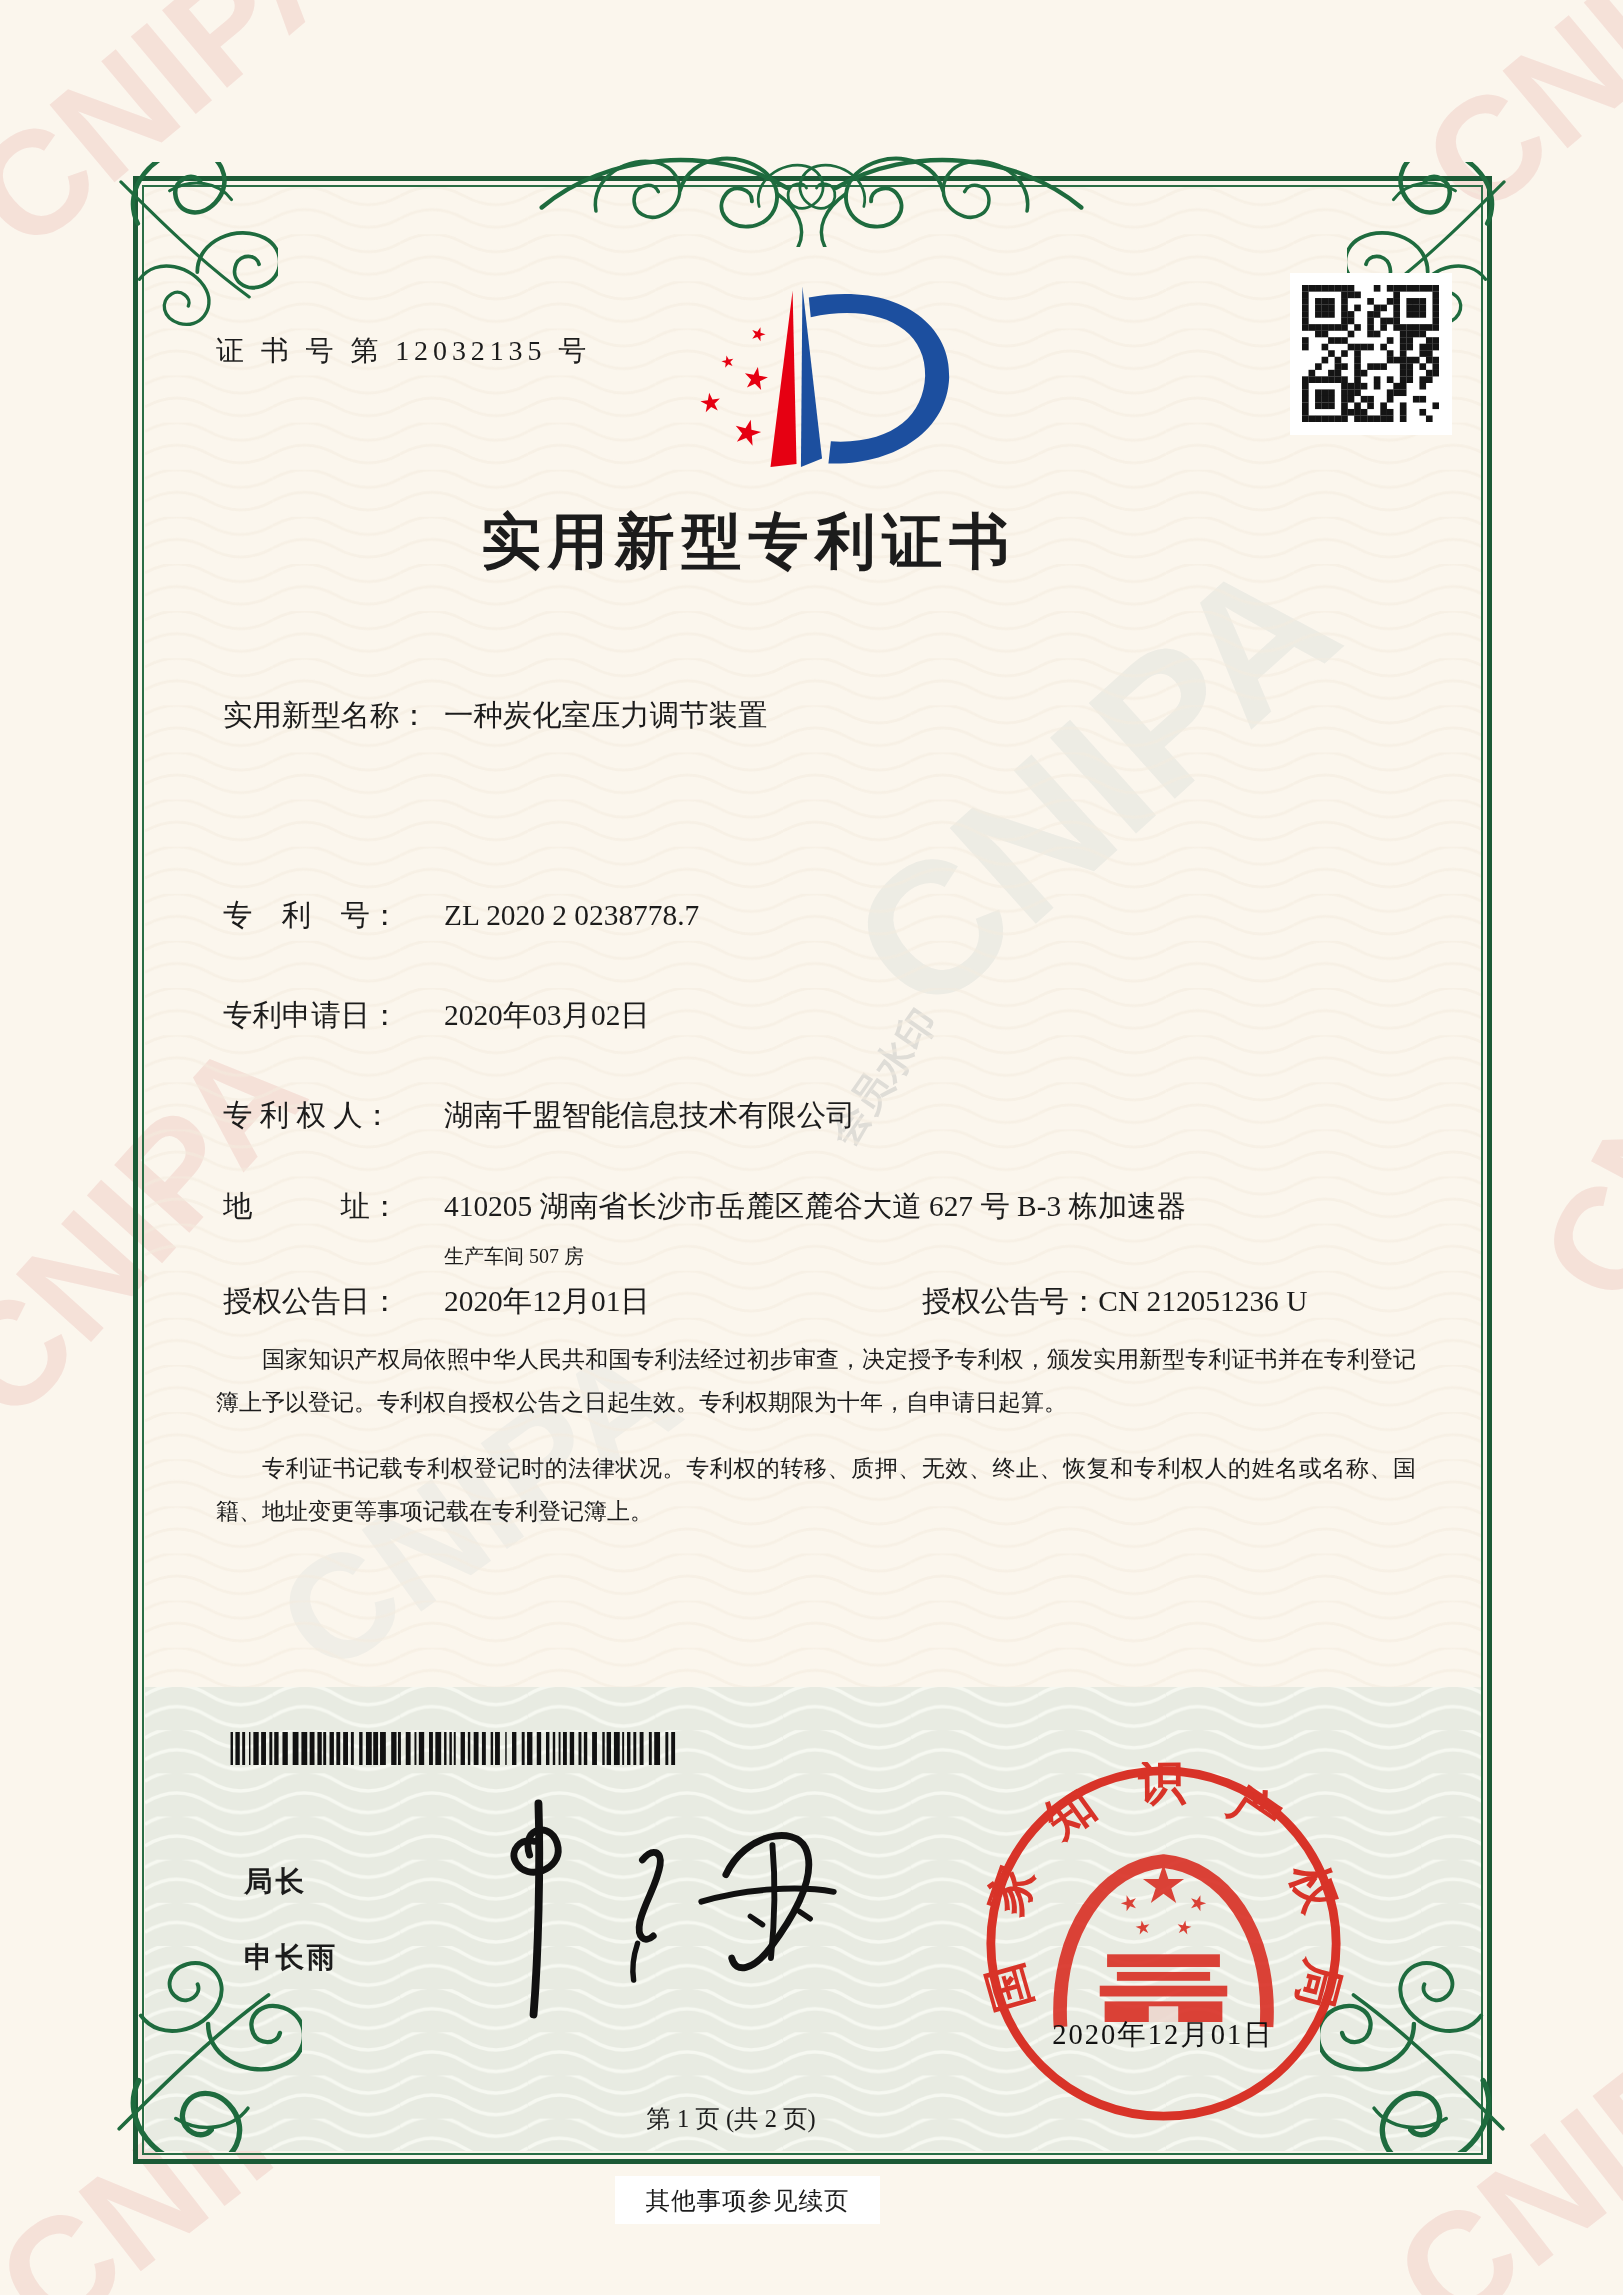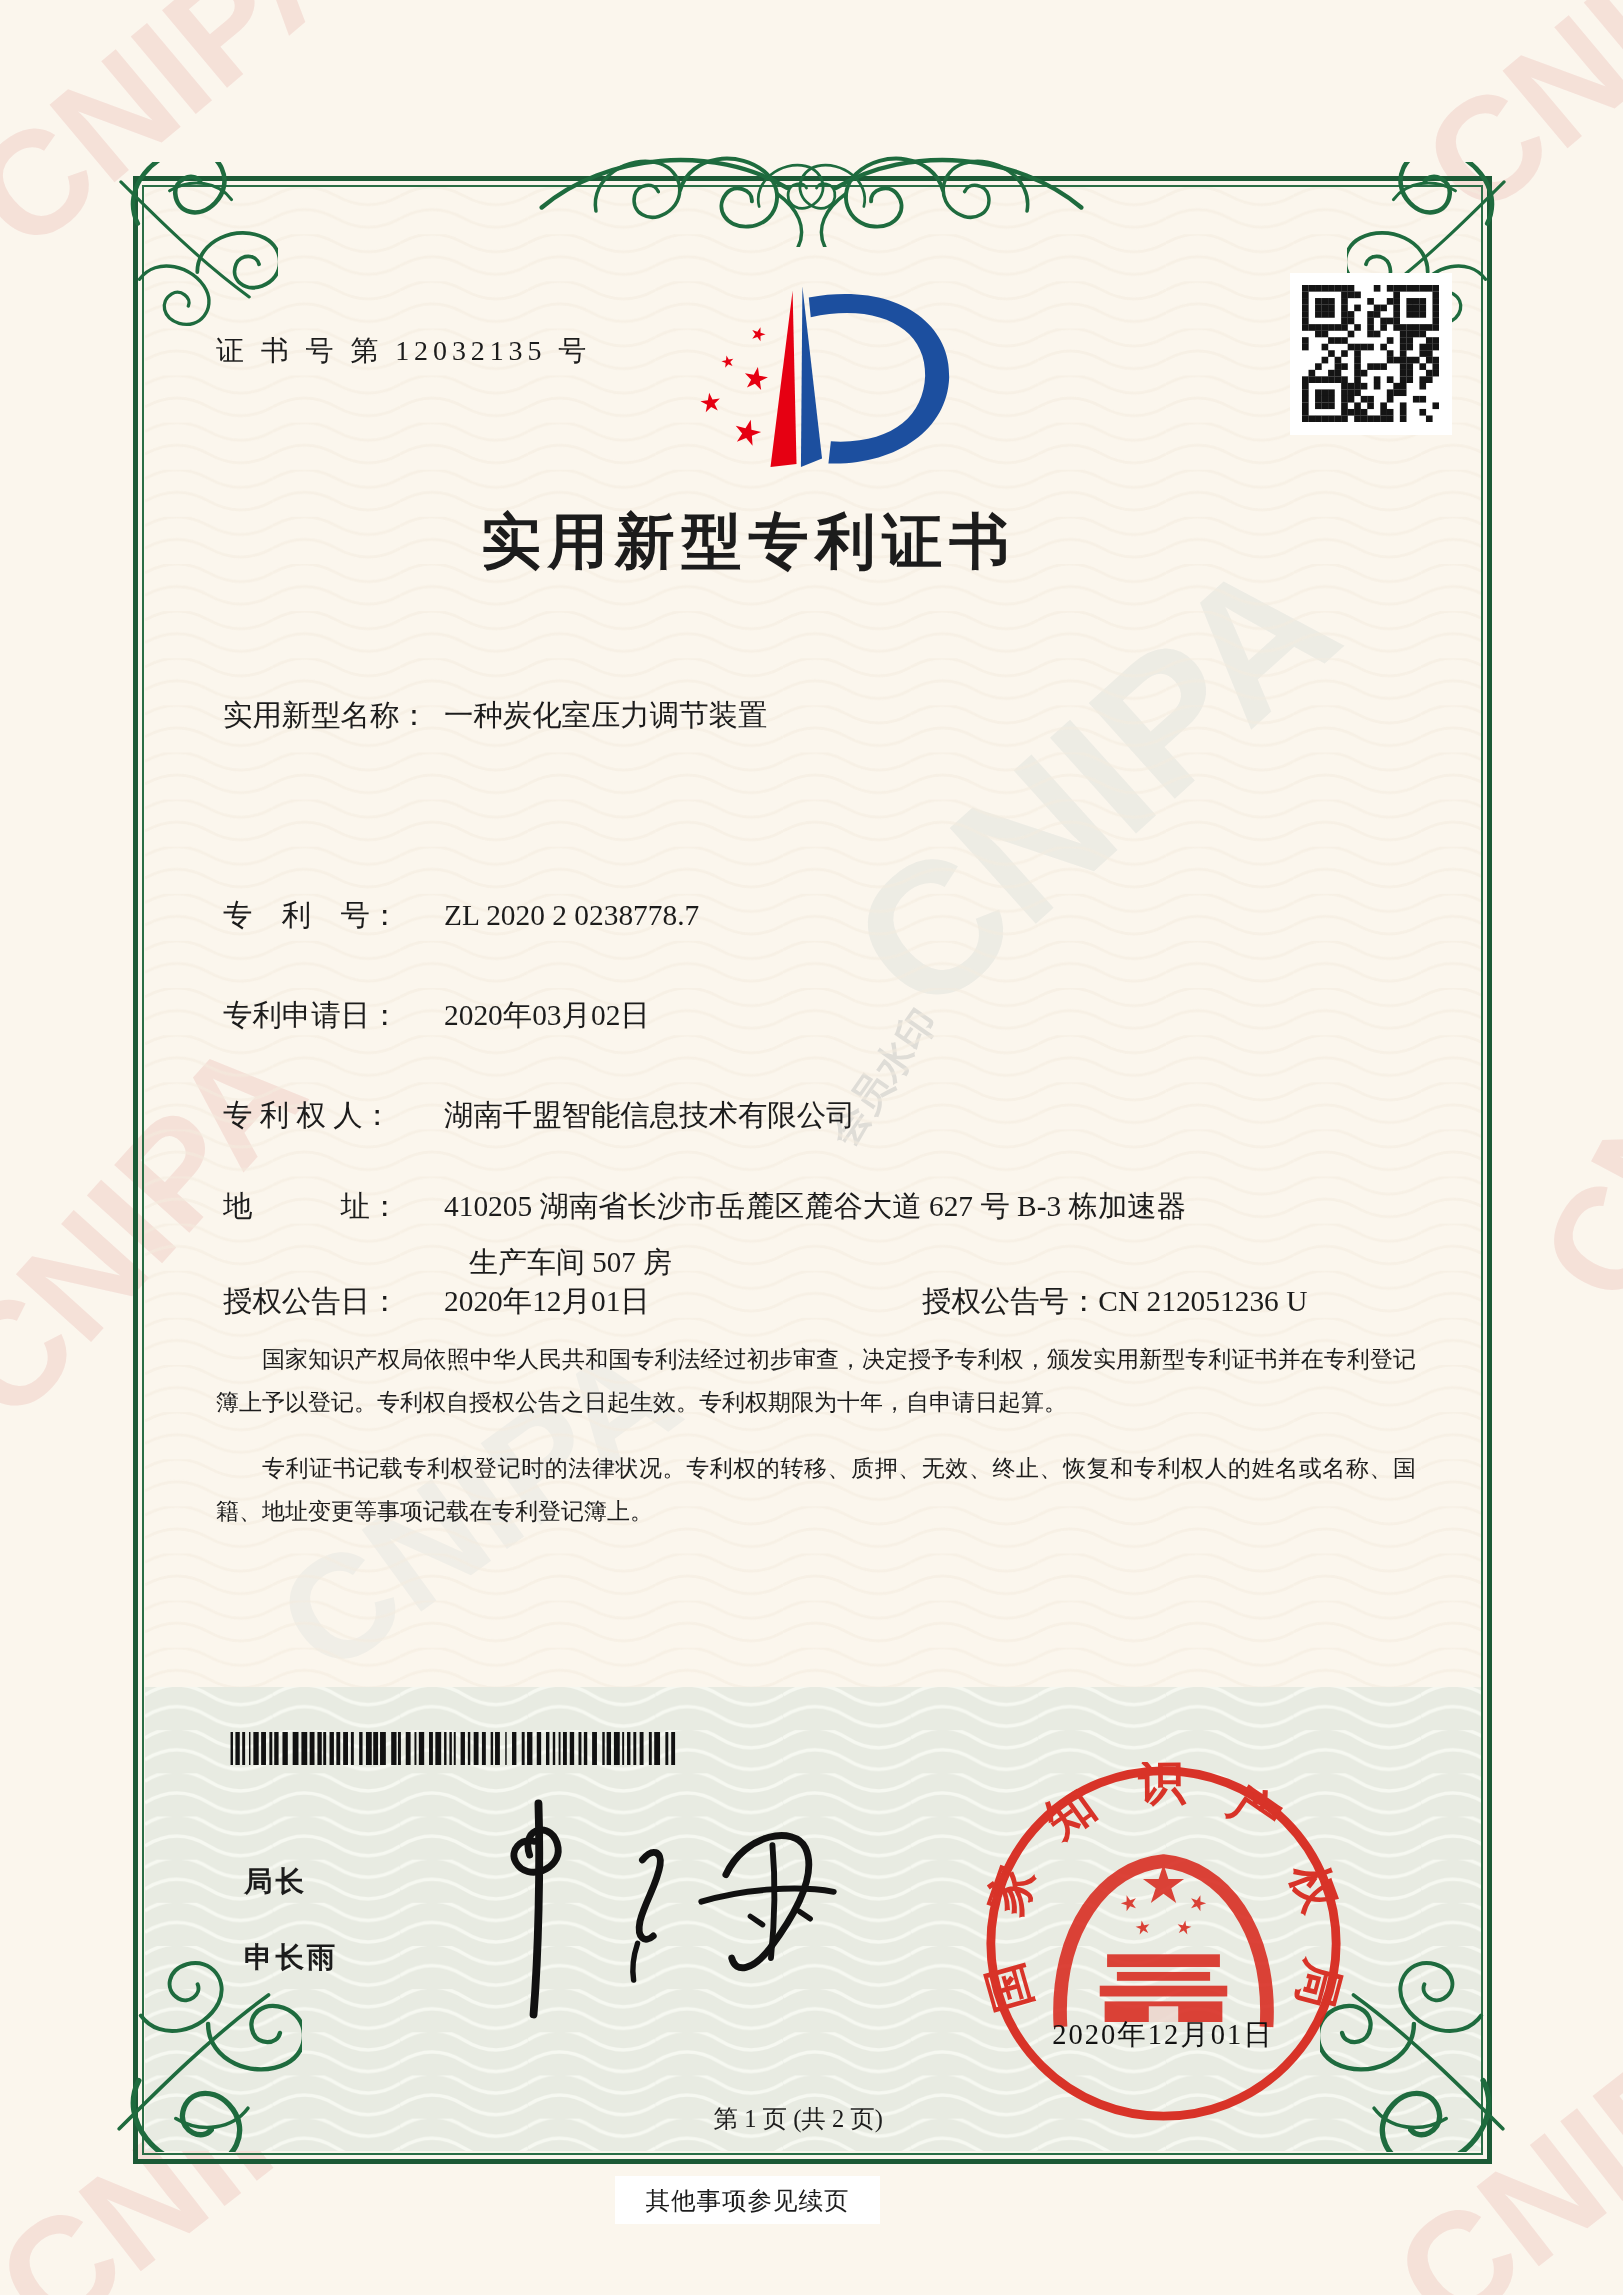--- a/index.html
+++ b/index.html
@@ -43,7 +43,7 @@
   .row{position:absolute;left:223px;font-size:29.4px;line-height:39px;z-index:6;white-space:nowrap;}
   .row .lbl{display:inline-block;width:221px;}
   .row .lbl2{position:absolute;left:699px;}
-  .addr2{position:absolute;left:444px;top:1243px;font-size:29px;z-index:6;margin-left:25px;}
+  .addr2{position:absolute;left:444px;top:1243px;font-size:20px;z-index:6;}
 
   
   .body-text{position:absolute;left:216px;top:1338px;width:1200px;z-index:6;

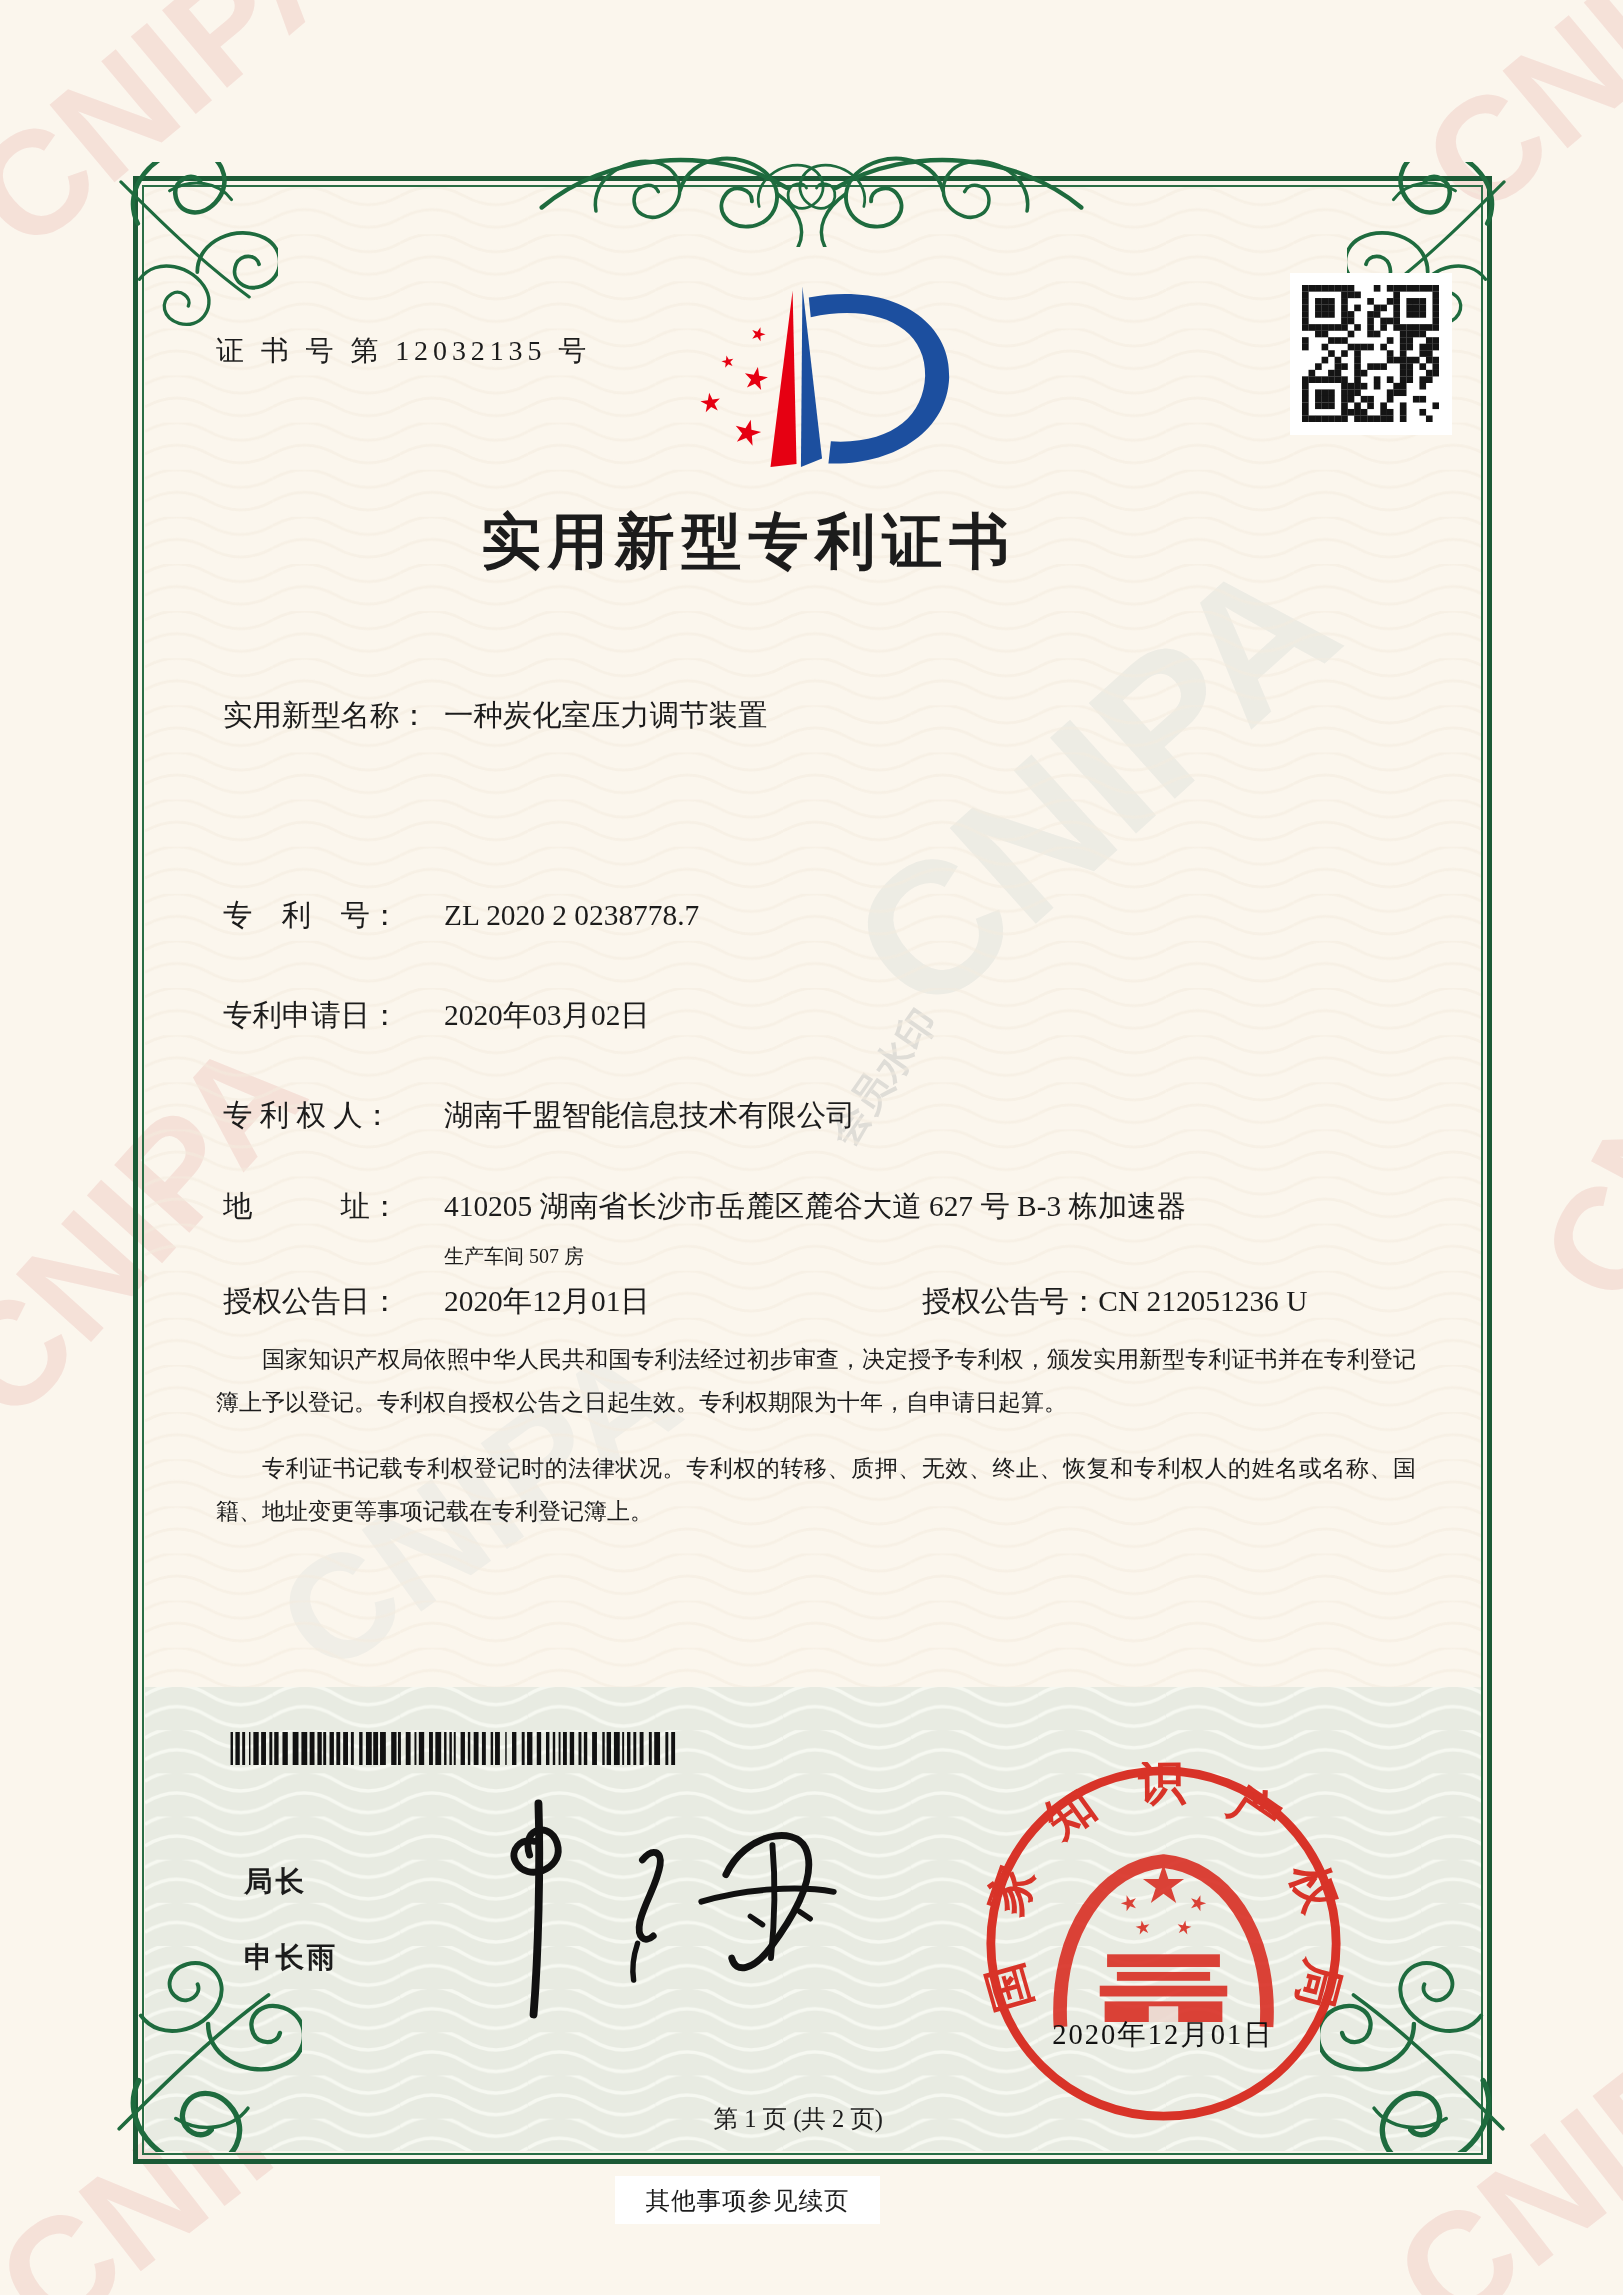--- a/index.html
+++ b/index.html
@@ -58,7 +58,7 @@
   .seal{position:absolute;left:982px;top:1762px;z-index:7;opacity:.94;}
   .seal-date{position:absolute;left:1006px;top:2016px;width:314px;text-align:center;
              font-size:28.5px;letter-spacing:2px;z-index:8;color:#111;}
-  .page-info{position:absolute;left:579px;top:2102px;width:304px;text-align:right;
+  .page-info{position:absolute;left:579px;top:2102px;width:304px;text-align:center;
              font-size:24.5px;z-index:6;}
   .footer-box{position:absolute;left:615px;top:2176px;width:265px;height:48px;background:#fff;
               display:flex;align-items:center;justify-content:center;z-index:6;}

